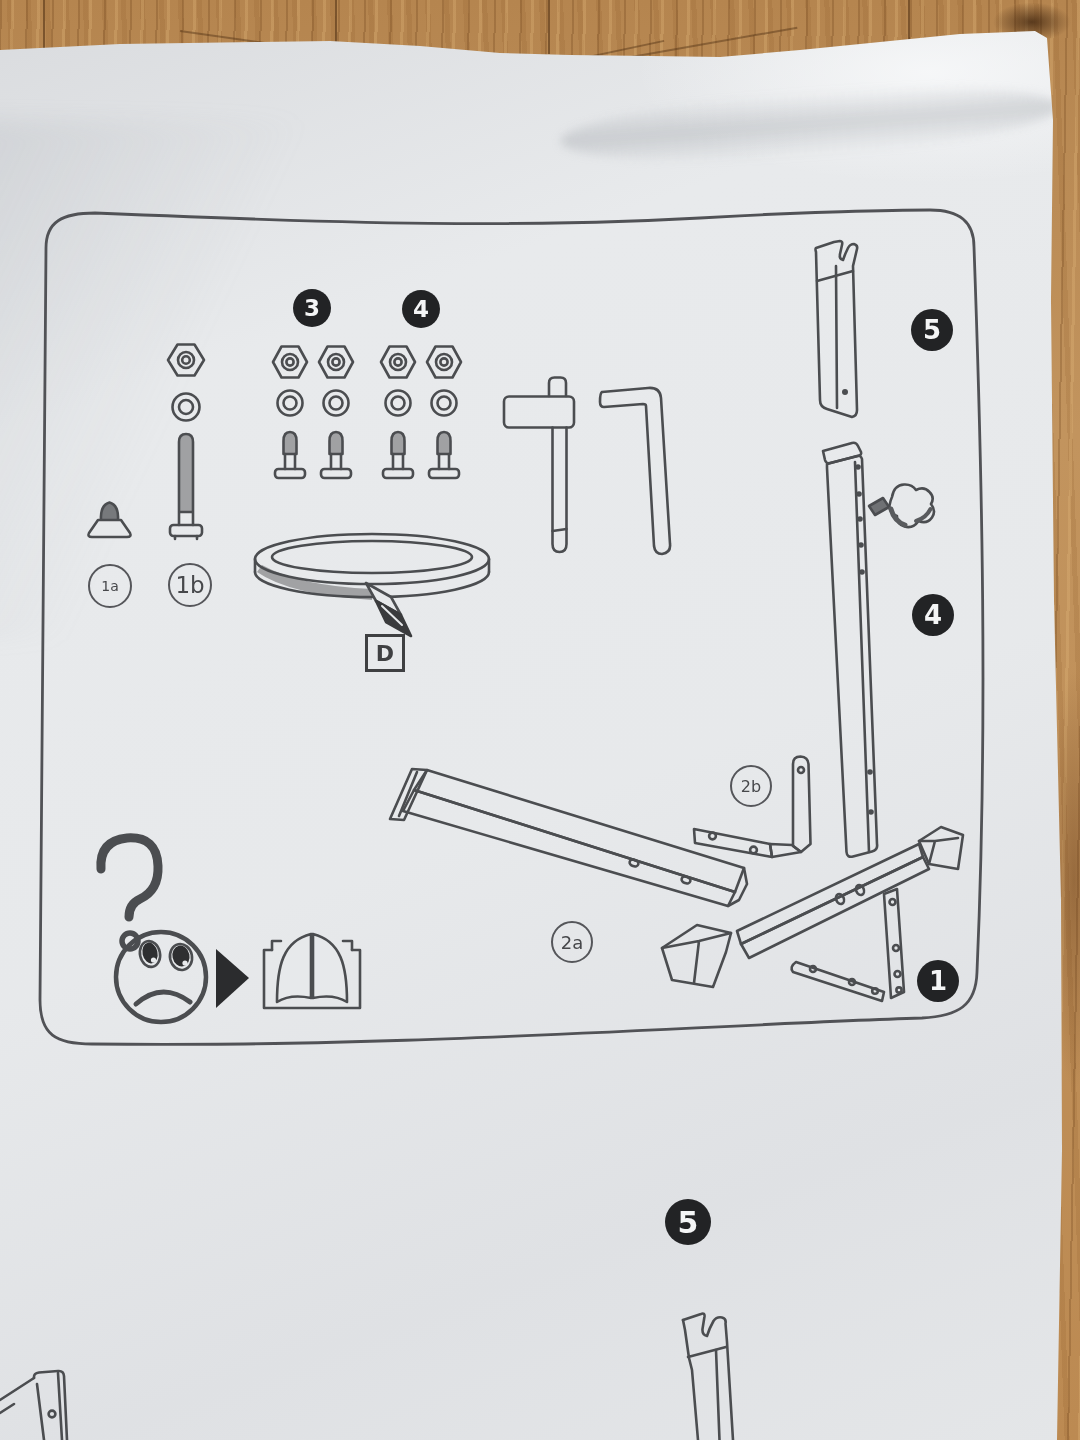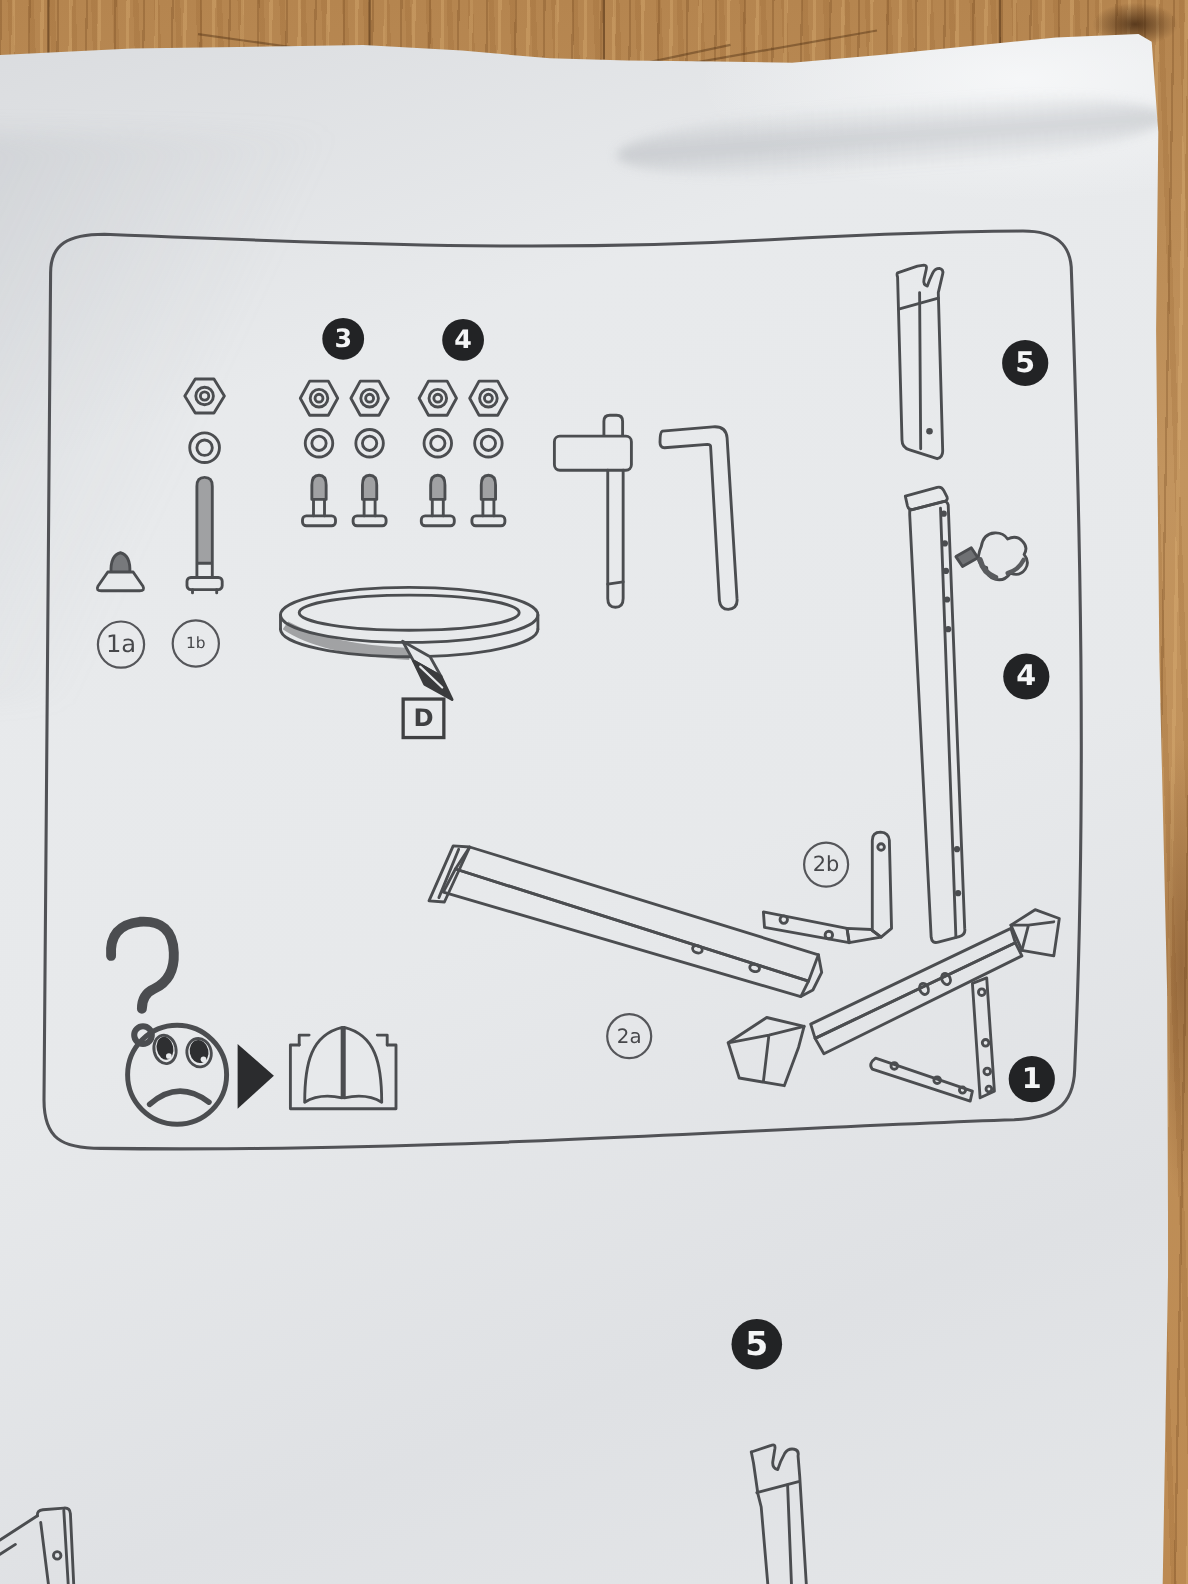--- a/index.html
+++ b/index.html
@@ -267,7 +267,7 @@
     <div class="badge" style="left:917px;top:960px;width:42px;height:42px;font-size:26px">1</div>
     <div class="badge" style="left:665px;top:1199px;width:46px;height:46px;font-size:30px">5</div>
 
-    <div class="plabel" style="left:88px;top:564px;width:40px;height:40px;font-size:22px">1a</div>
+    <div class="plabel" style="left:88px;top:564px;width:40px;height:40px;font-size:14px">1a</div>
     <div class="plabel" style="left:156px;top:563px;width:40px;height:40px;font-size:14px">1b</div>
     <div class="plabel" style="left:551px;top:921px;width:38px;height:38px;font-size:18px">2a</div>
     <div class="plabel" style="left:730px;top:765px;width:38px;height:38px;font-size:19px">2b</div>

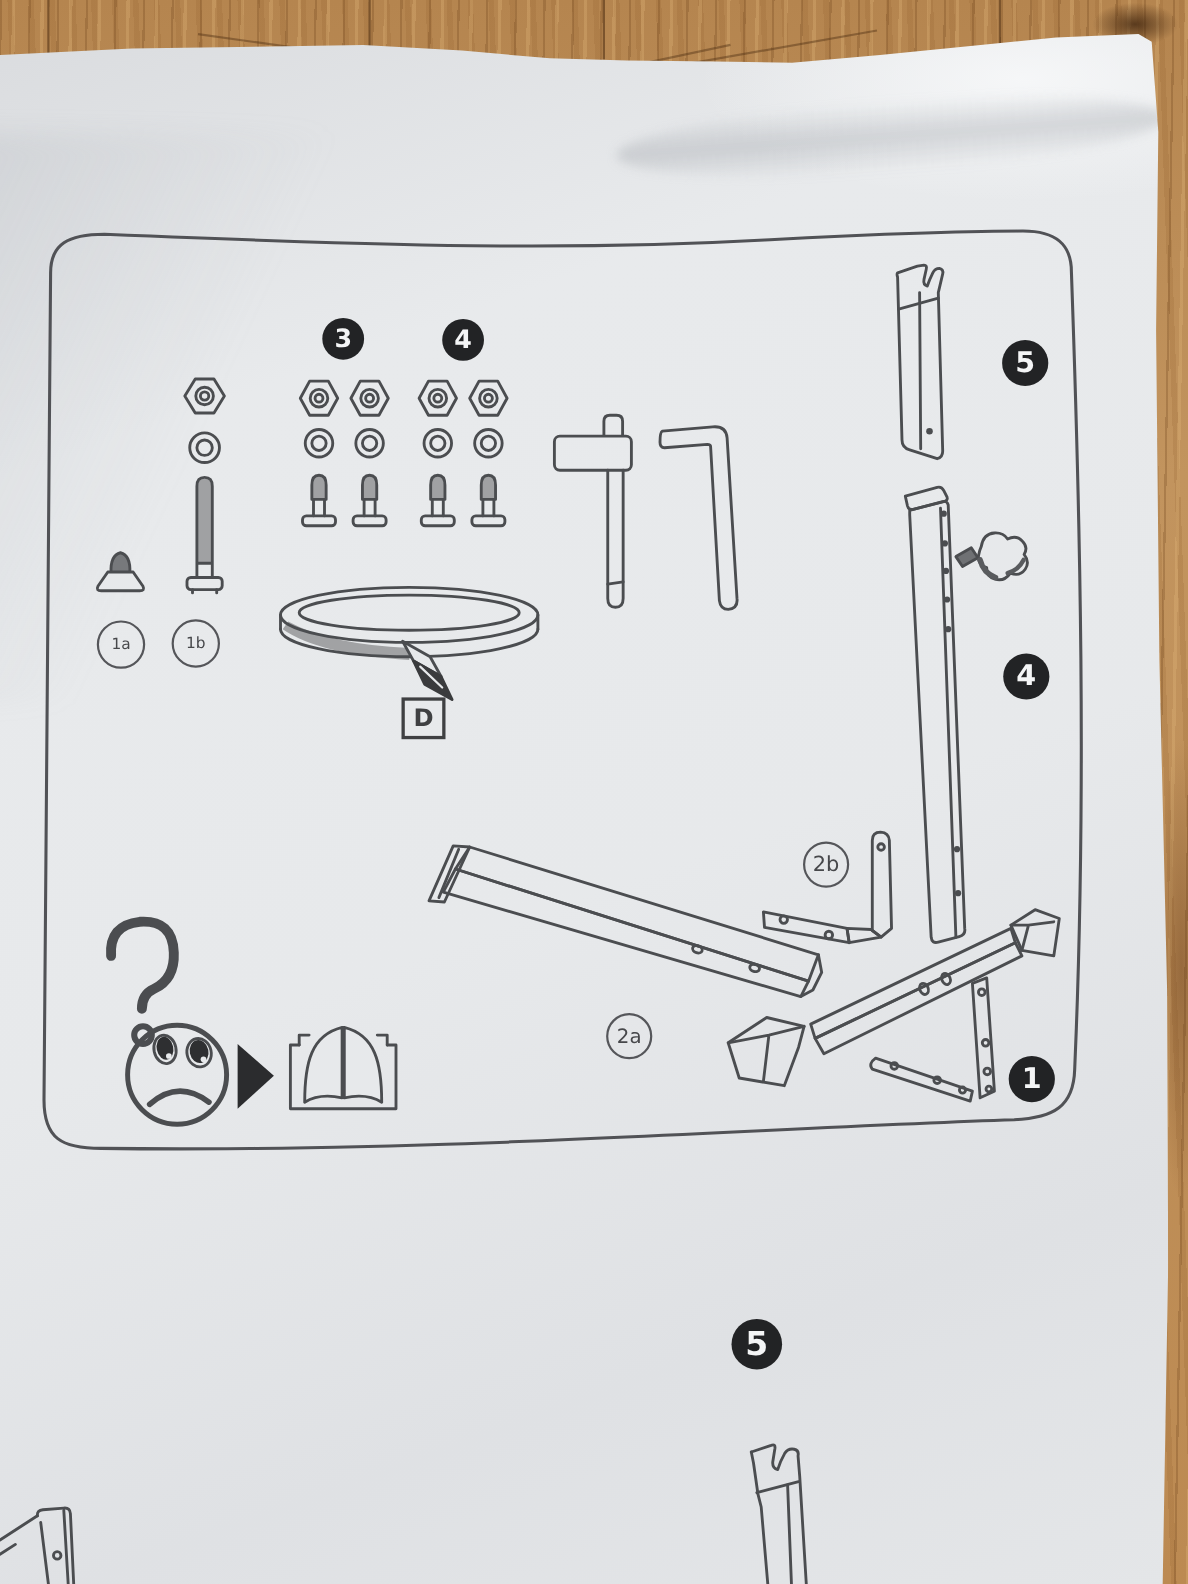--- a/index.html
+++ b/index.html
@@ -268,7 +268,7 @@
     <div class="badge" style="left:665px;top:1199px;width:46px;height:46px;font-size:30px">5</div>
 
     <div class="plabel" style="left:88px;top:564px;width:40px;height:40px;font-size:14px">1a</div>
-    <div class="plabel" style="left:156px;top:563px;width:40px;height:40px;font-size:14px">1b</div>
+    <div class="plabel" style="left:168px;top:563px;width:40px;height:40px;font-size:23px">1b</div>
     <div class="plabel" style="left:551px;top:921px;width:38px;height:38px;font-size:18px">2a</div>
     <div class="plabel" style="left:730px;top:765px;width:38px;height:38px;font-size:19px">2b</div>
 

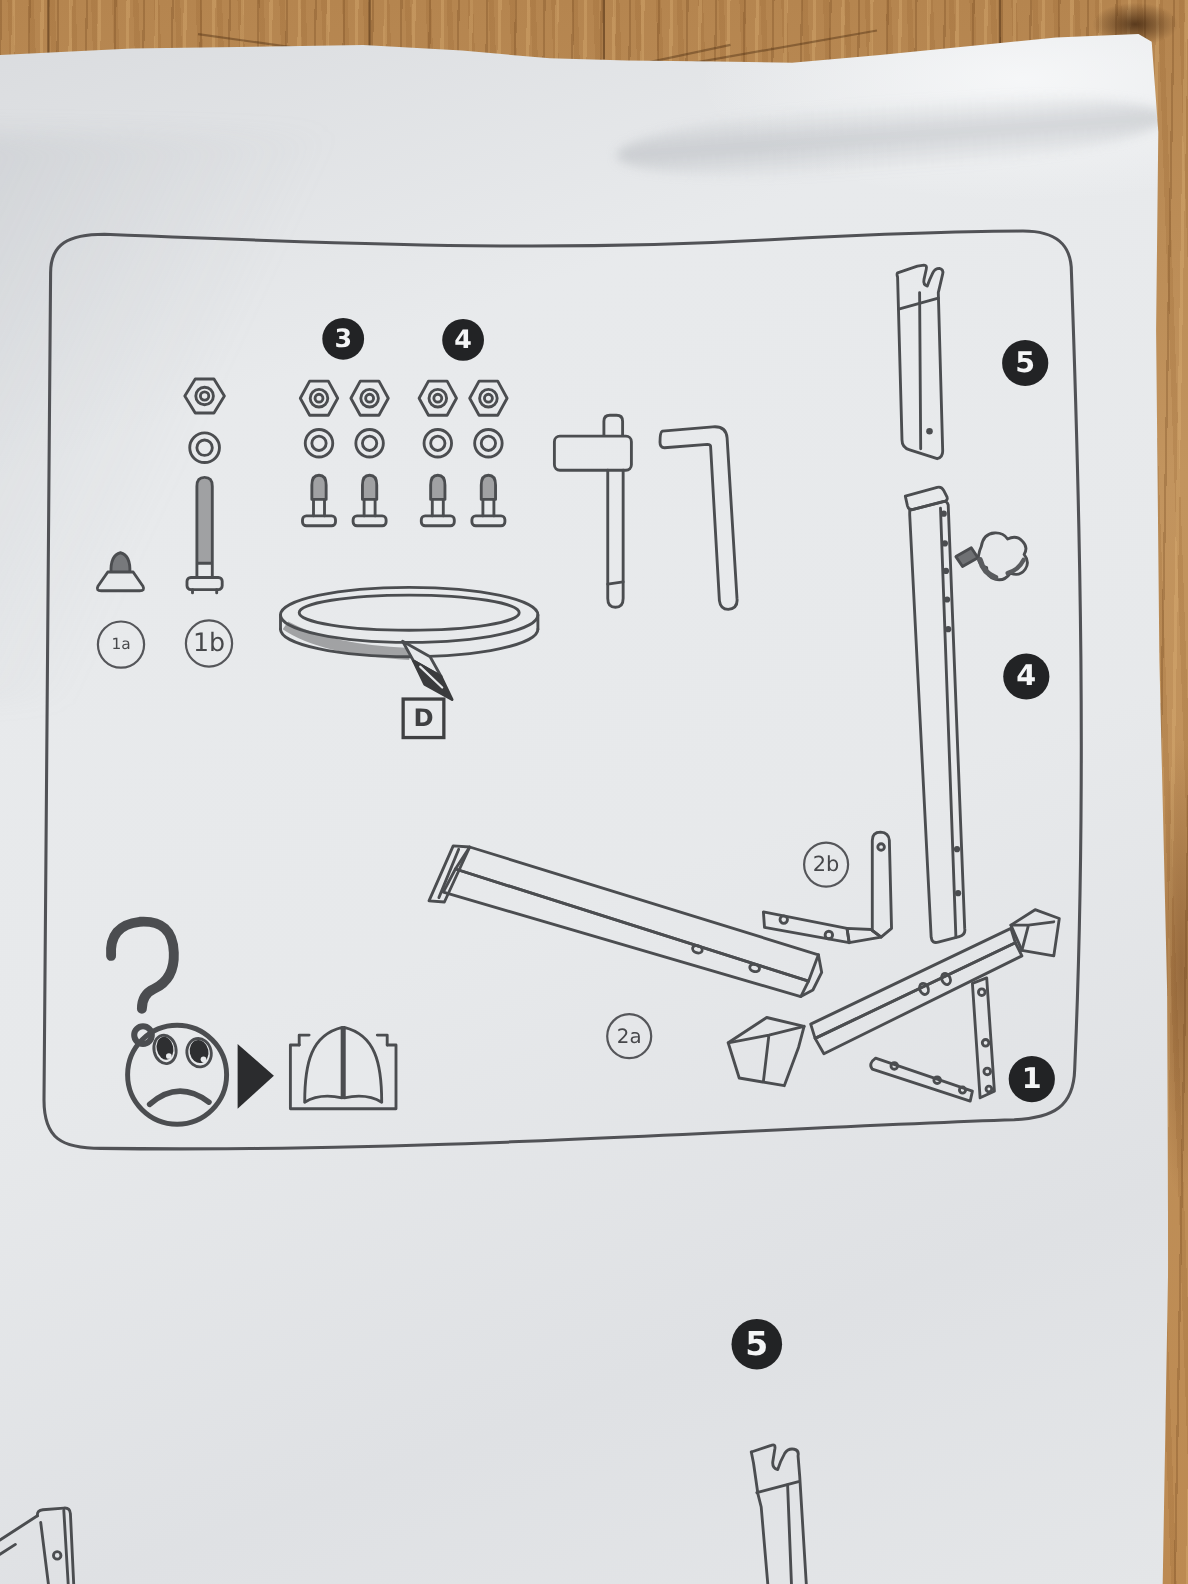--- a/index.html
+++ b/index.html
@@ -270,7 +270,7 @@
     <div class="plabel" style="left:88px;top:564px;width:40px;height:40px;font-size:14px">1a</div>
     <div class="plabel" style="left:168px;top:563px;width:40px;height:40px;font-size:23px">1b</div>
     <div class="plabel" style="left:551px;top:921px;width:38px;height:38px;font-size:18px">2a</div>
-    <div class="plabel" style="left:730px;top:765px;width:38px;height:38px;font-size:19px">2b</div>
+    <div class="plabel" style="left:730px;top:765px;width:38px;height:38px;font-size:16px">2b</div>
 
     <div class="dsquare" style="left:365px;top:634px;width:34px;height:32px;font-size:22px">D</div>
   </div>

